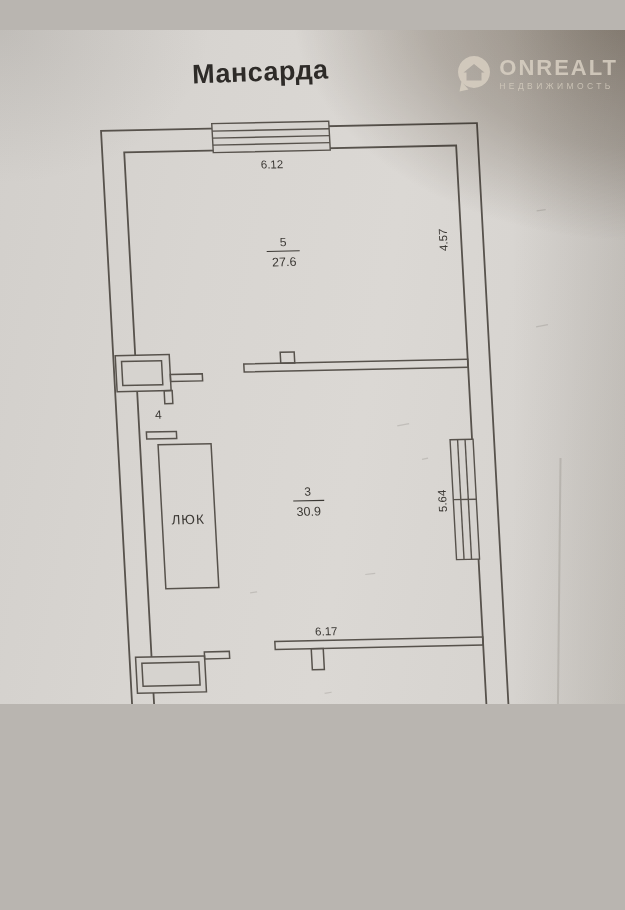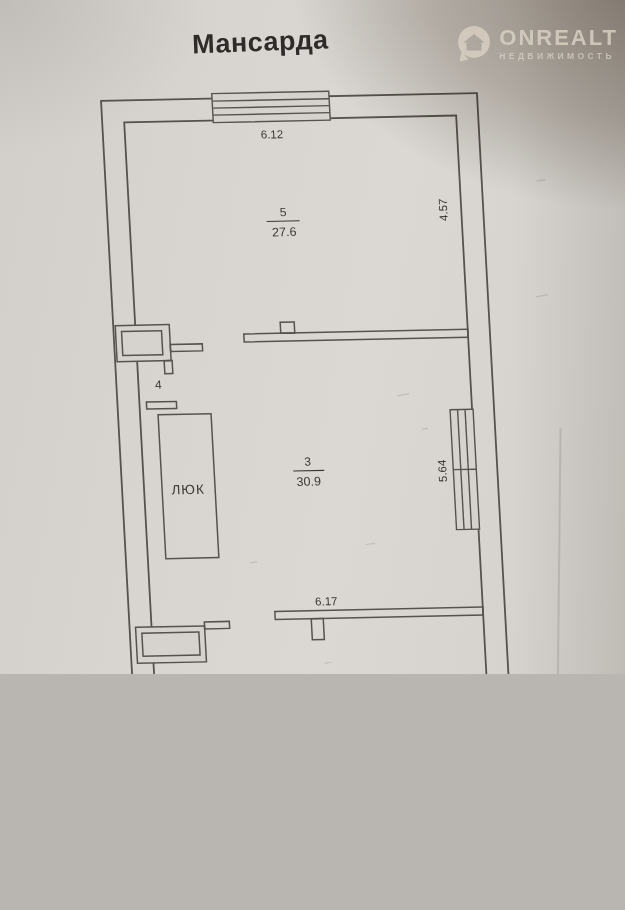--- a/index.html
+++ b/index.html
@@ -10,6 +10,7 @@
       linear-gradient(90deg, rgba(0,0,0,0) 82%, rgba(96,88,78,.10) 93%, rgba(96,88,78,.16)),
       radial-gradient(300px 220px at 0% 0%, rgba(100,95,88,.16), rgba(100,95,88,0) 70%),
       linear-gradient(100deg,#d2cfcb,#d8d5d1 32%,#dbd8d4 58%,#d6d3cf 85%,#d2cfca);
+    margin-top: 30px;
   }
   .shade{
     position:absolute;inset:0;pointer-events:none;z-index:4;

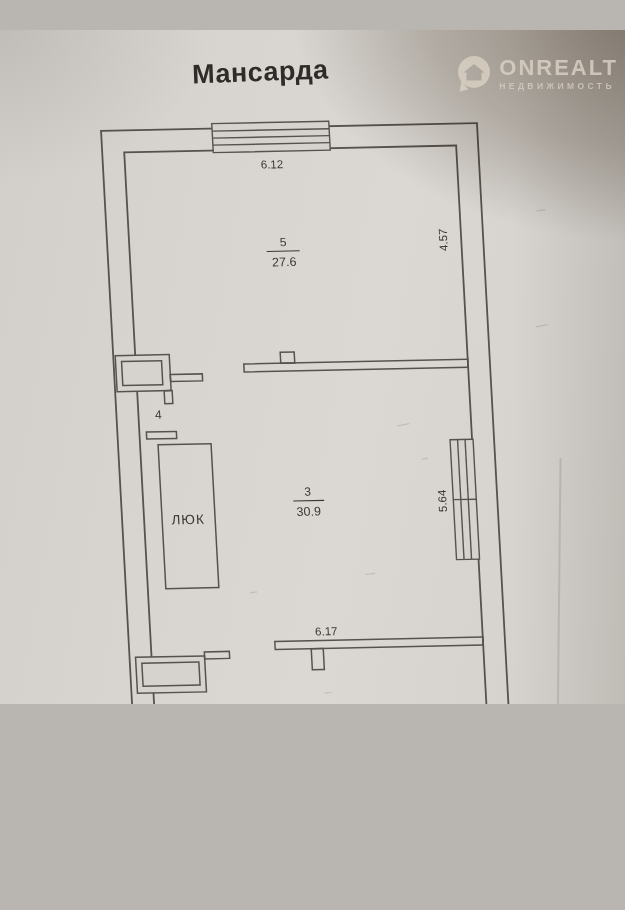--- a/index.html
+++ b/index.html
@@ -31,7 +31,7 @@
     font-size:22px;font-weight:bold;letter-spacing:2px;color:rgba(219,210,196,.82);
   }
   .wm-tagline{
-    margin-top:3px;font-size:8.5px;letter-spacing:3.4px;color:rgba(219,210,196,.72);font-weight:bold;
+    margin-top:3px;font-size:8.5px;letter-spacing:3.4px;color:rgba(219,210,196,.72);
   }
   svg.plan{position:absolute;inset:0;z-index:2;filter:blur(.3px);}
   .fold{

